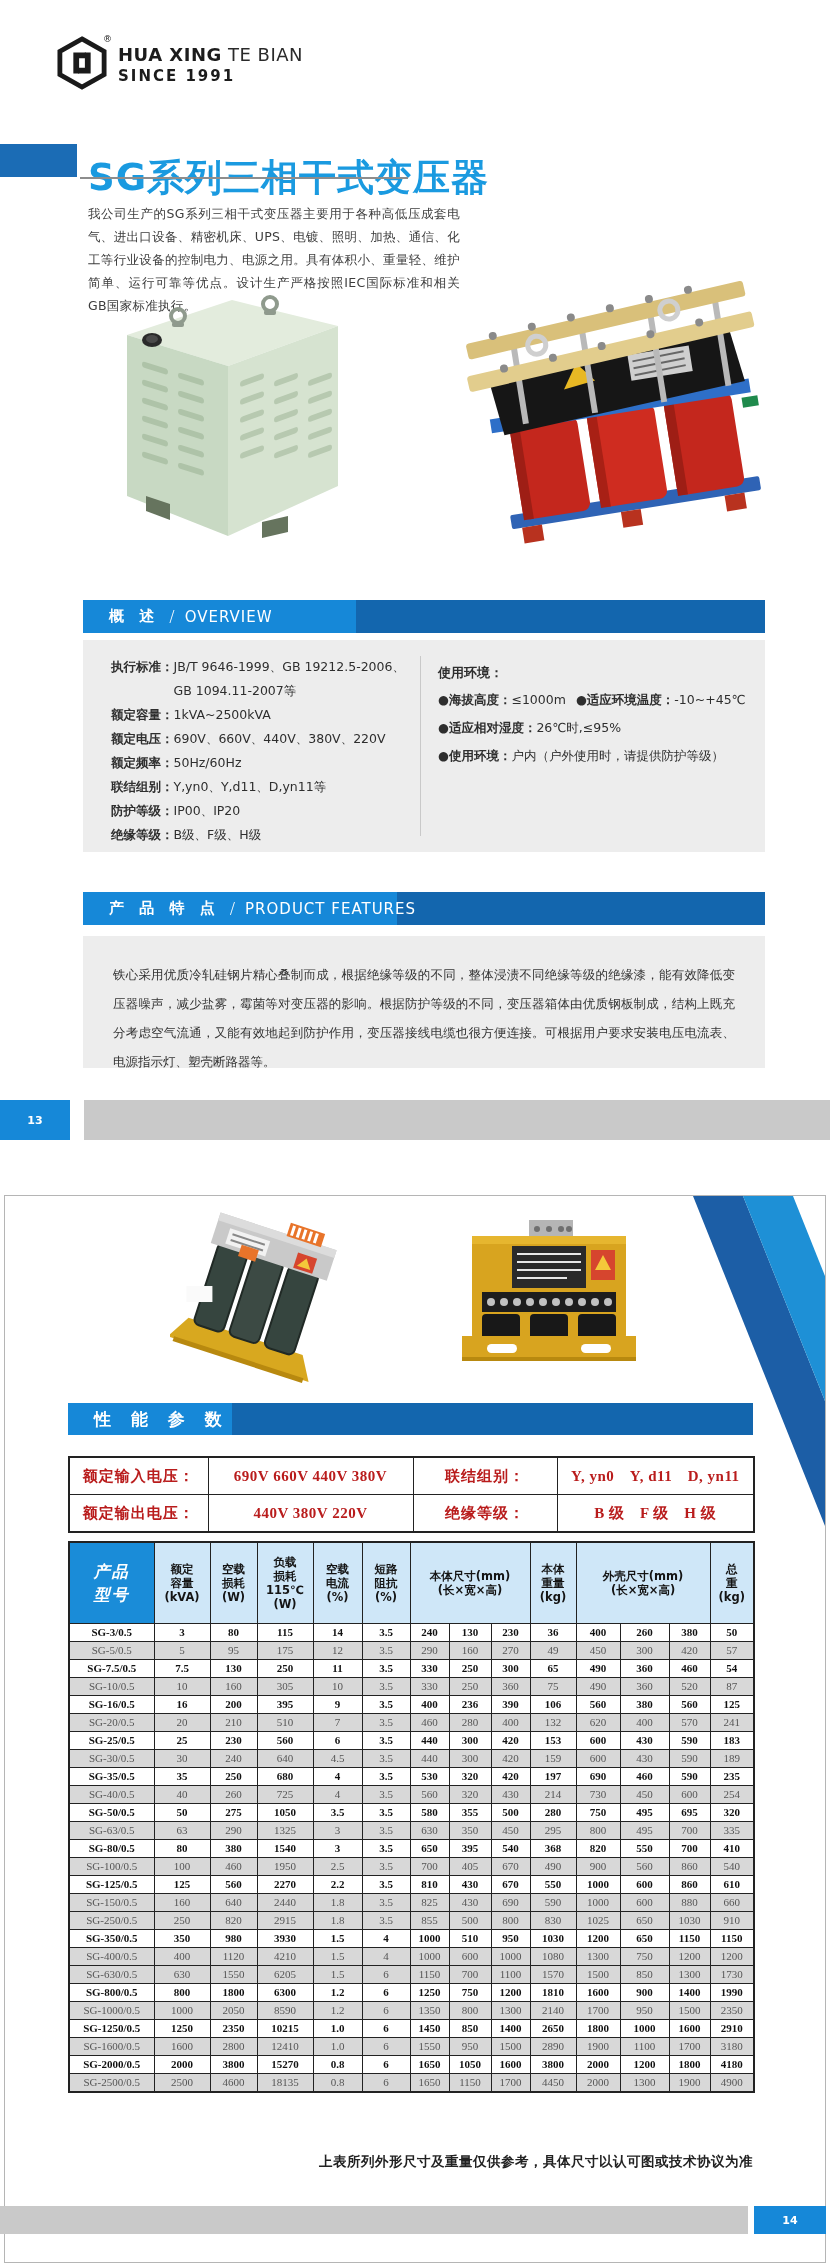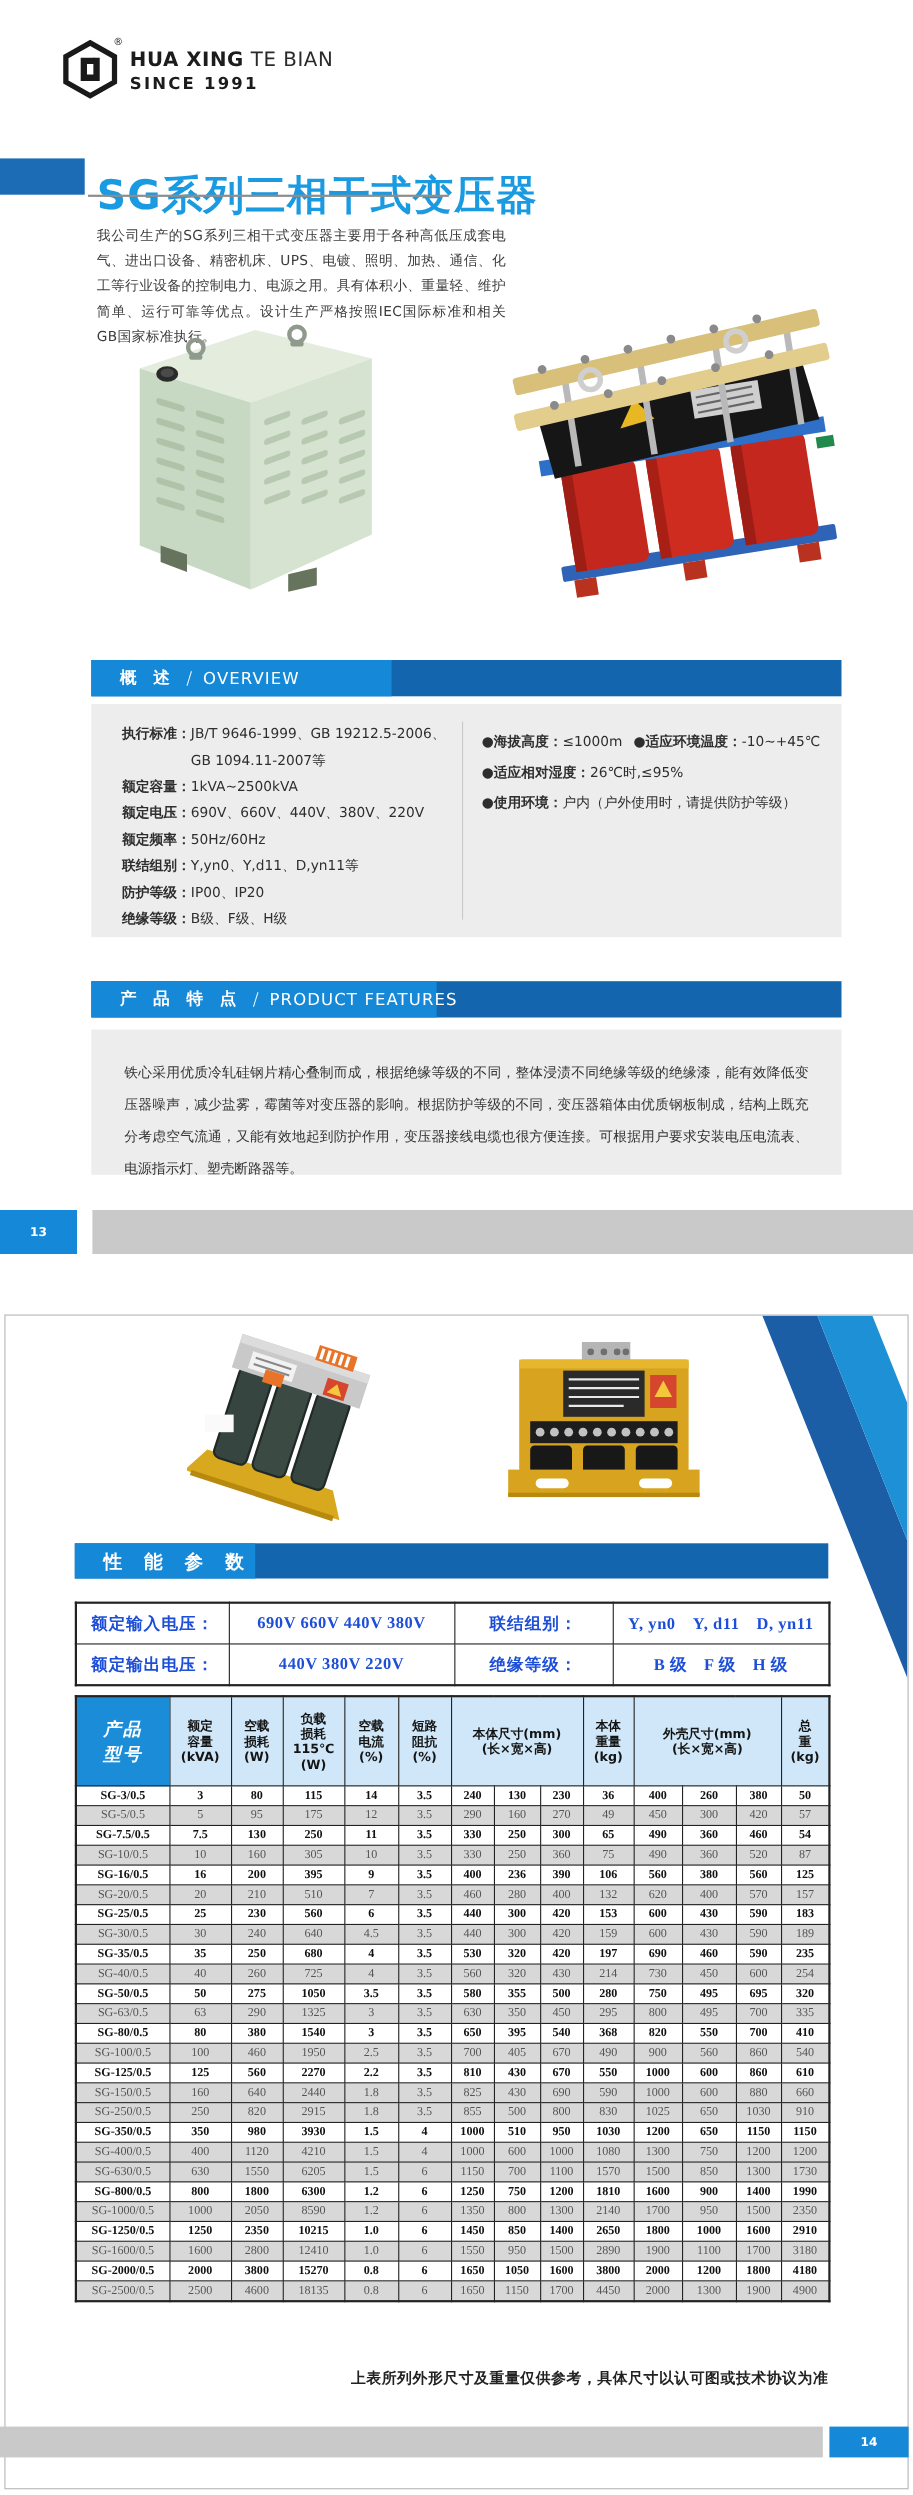--- a/index.html
+++ b/index.html
@@ -266,6 +266,7 @@
         </div>
       <div class="ov-divider"></div>
       <div class="ov-right">
+        <div class="env-title">使用环境：</div>
         <div>
             <div class="env-line"><span class="env-label">●海拔高度：</span><span class="env-value">≤1000m</span><span class="env-label">●适应环境温度：</span><span class="env-value">-10~+45℃</span></div>
             <div class="env-line"><span class="env-label">●适应相对湿度：</span><span class="env-value">26℃时,≤95%</span></div>

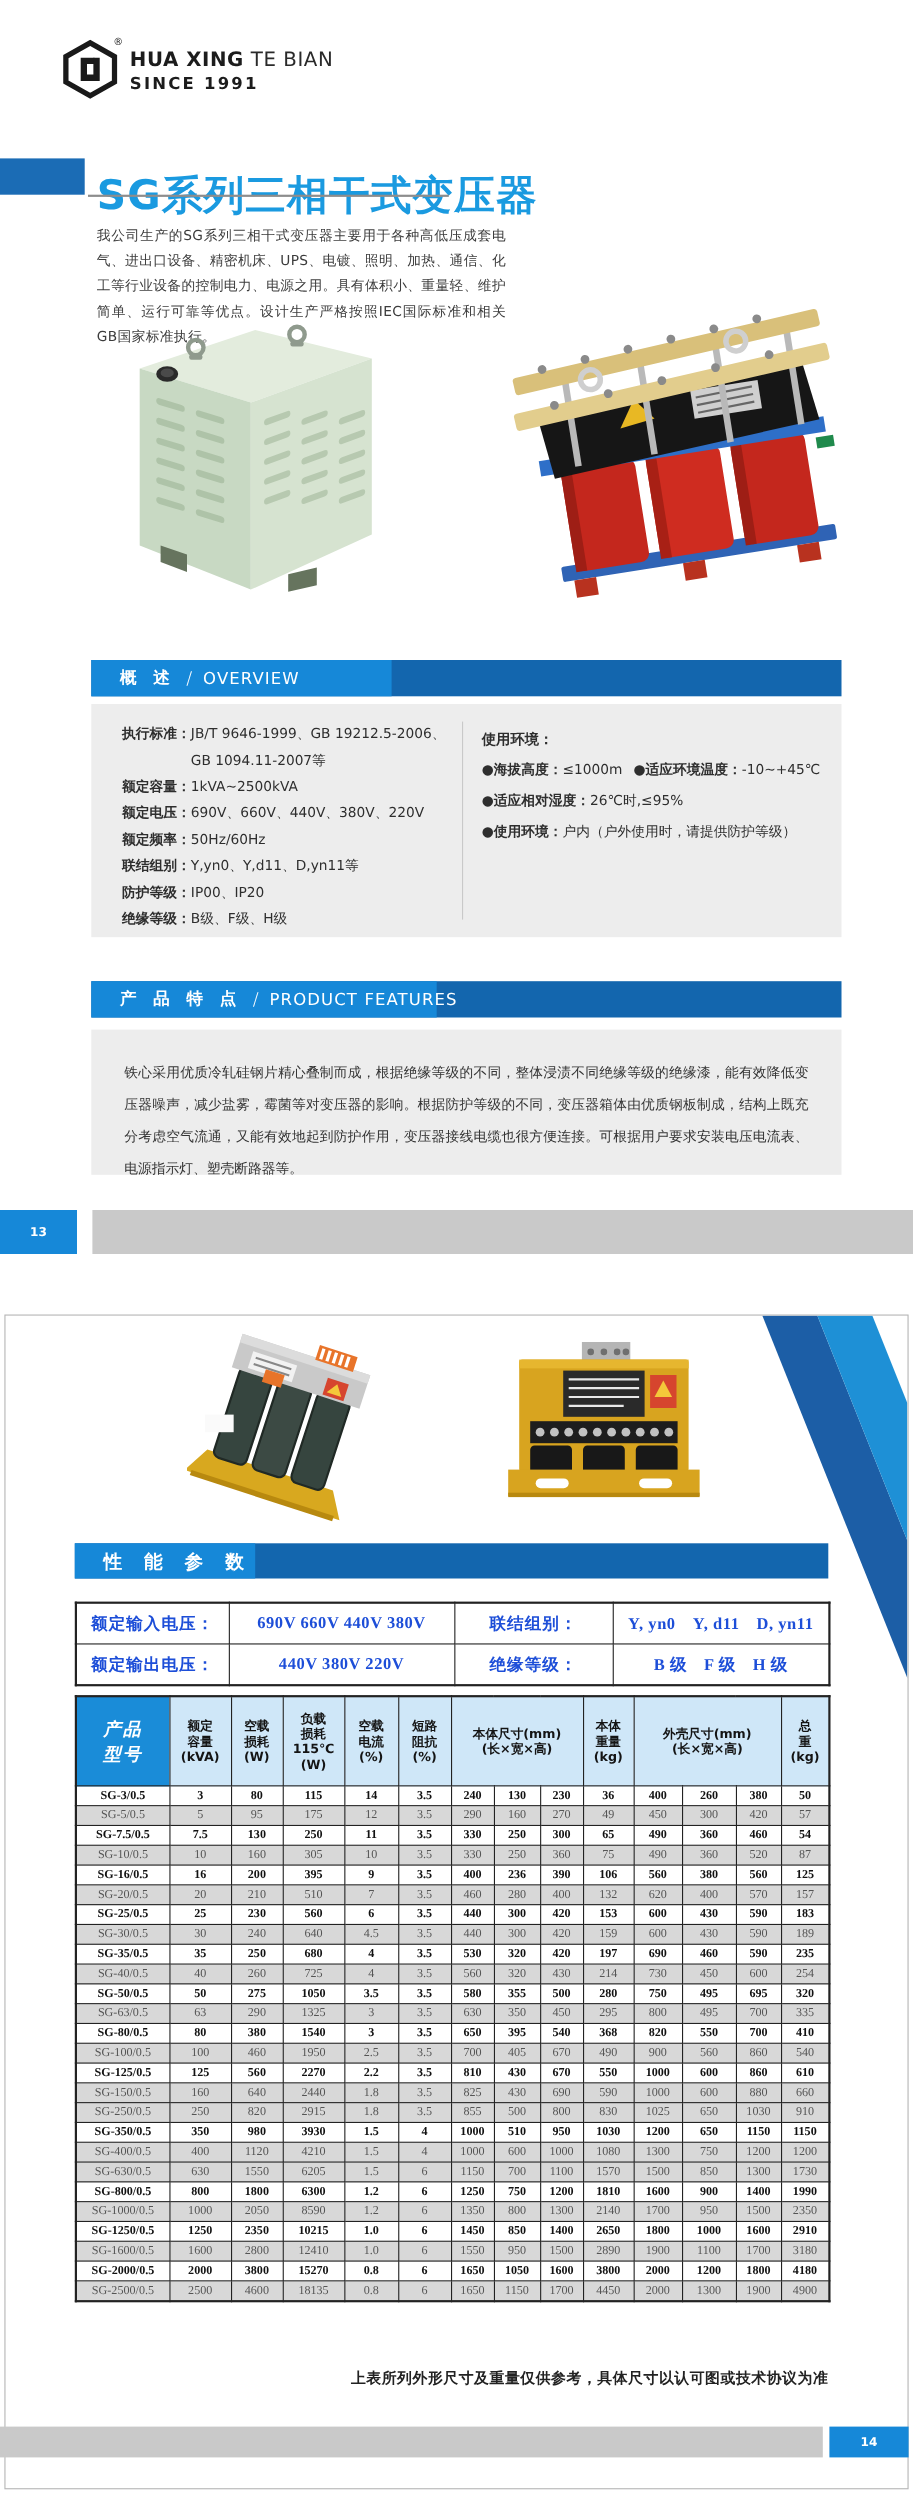--- a/index.html
+++ b/index.html
@@ -79,7 +79,7 @@
   
   .ratings-table{position:absolute;left:63px;top:260px;width:685px;border-collapse:collapse;
                  table-layout:fixed;font-family:"Liberation Serif","DejaVu Serif",serif;}
-  .ratings-table td{border:1px solid #222;height:34px;text-align:center;font-size:15px;color:#1d4ed8;}
+  .ratings-table td{border:1px solid #222;height:34px;text-align:center;font-size:15px;color:#b91c1c;}
   .ratings-table{border:2px solid #222;}
   .rt-label{font-weight:700;letter-spacing:1px;}
   .rt-value{font-weight:600;letter-spacing:.5px;}

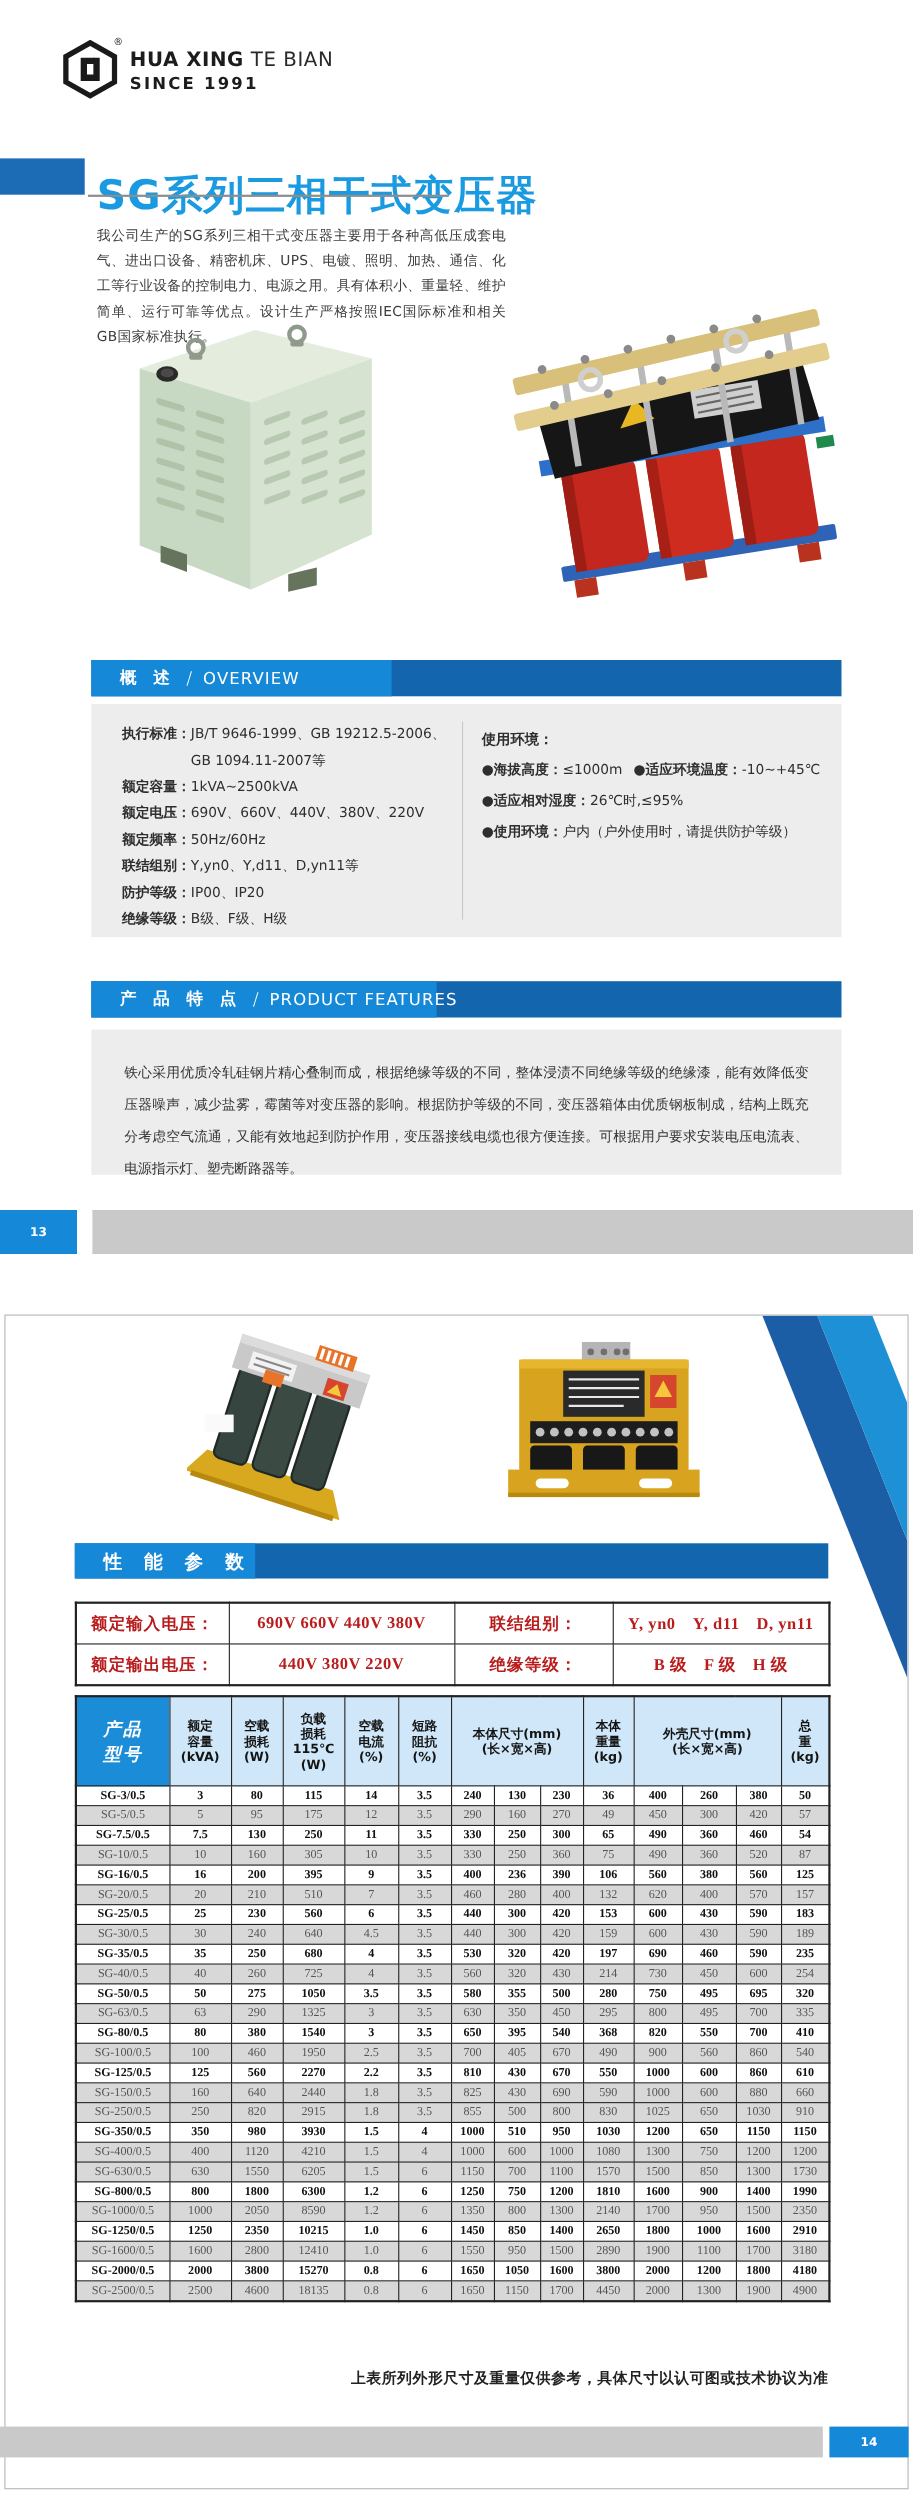--- a/index.html
+++ b/index.html
@@ -545,7 +545,7 @@
             <td>620</td>
             <td>400</td>
             <td>570</td>
-            <td>157</td>
+            <td>241</td>
           </tr>
           <tr>
             <td>SG-25/0.5</td>

